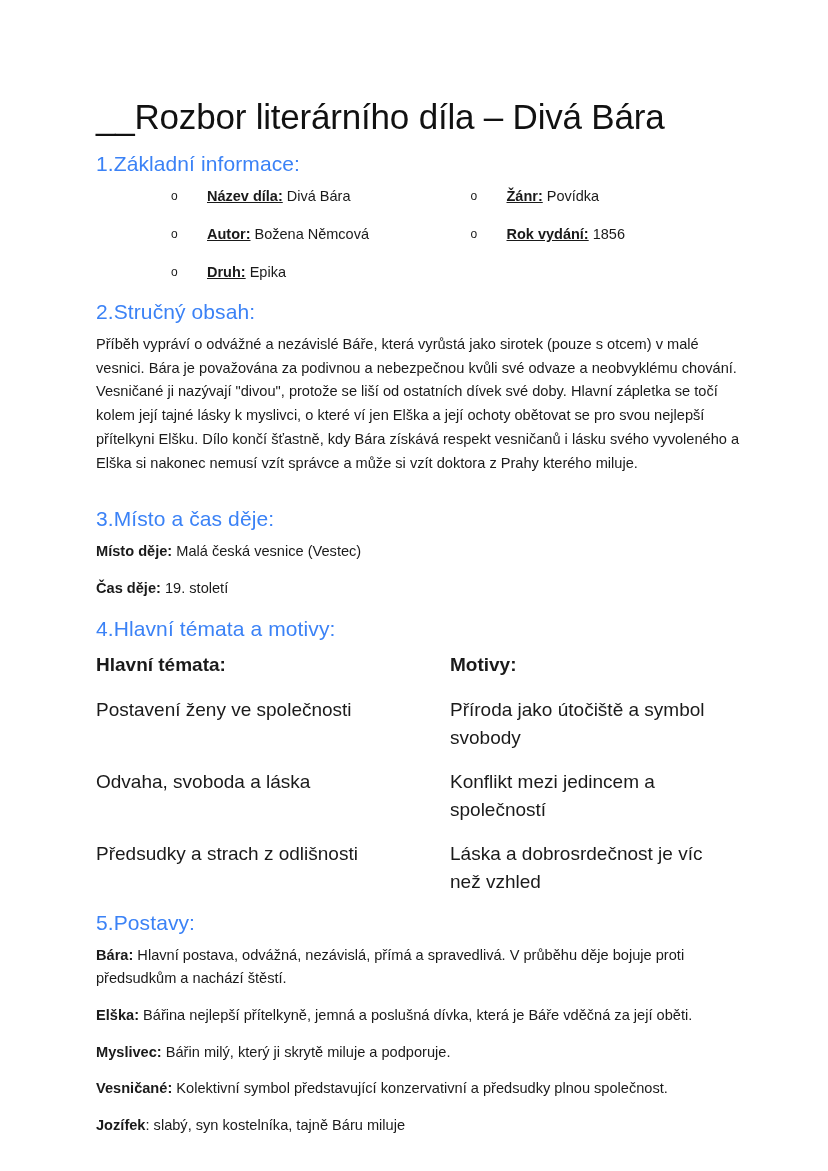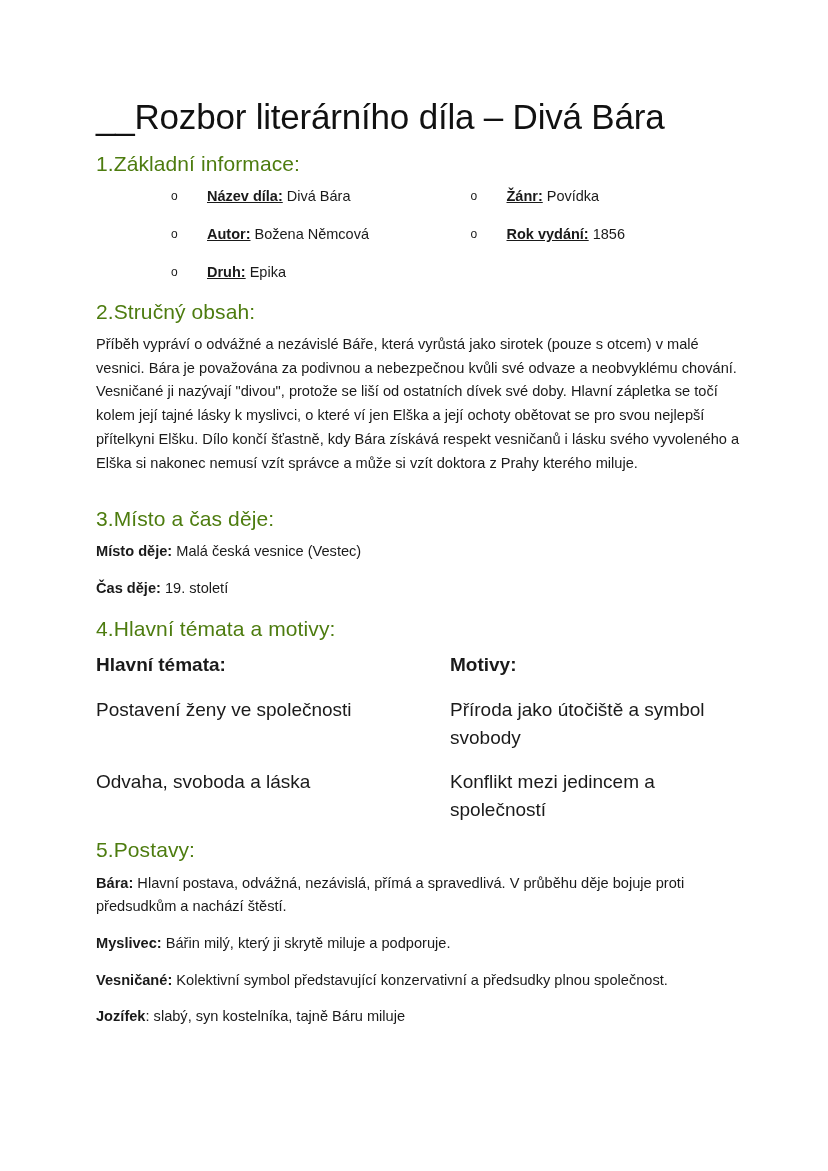--- a/index.html
+++ b/index.html
@@ -39,7 +39,7 @@
   .section-heading {
     font-size: 21px;
     font-weight: 400;
-    color: #4d7c0f;
+    color: #3b82f6;
     line-height: 1.25;
     margin: 0 0 8px 0;
     letter-spacing: 0.1px;

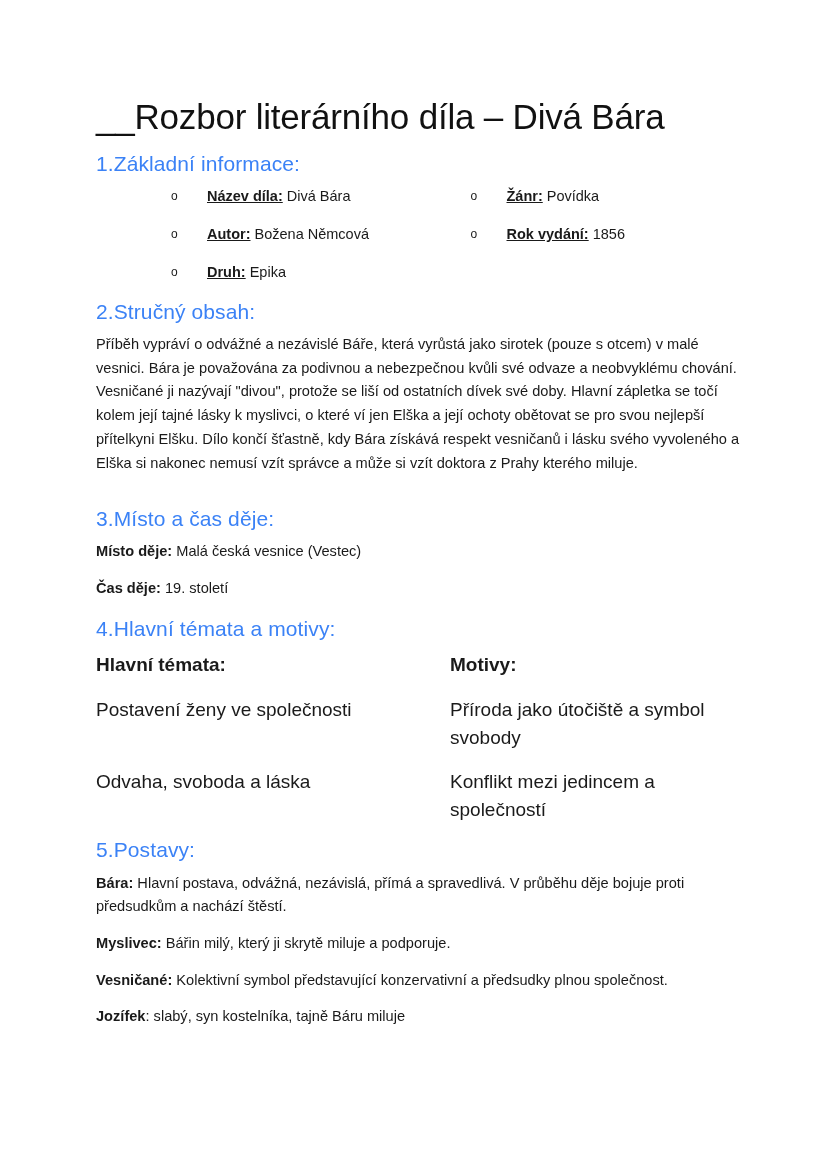--- a/index.html
+++ b/index.html
@@ -201,6 +201,10 @@
           <td class="col-a">Odvaha, svoboda a láska</td>
           <td>Konflikt mezi jedincem a společností</td>
         </tr>
+        <tr>
+          <td class="col-a">Předsudky a strach z odlišnosti</td>
+          <td>Láska a dobrosrdečnost je víc než vzhled</td>
+        </tr>
       </tbody>
     </table>
   </div>

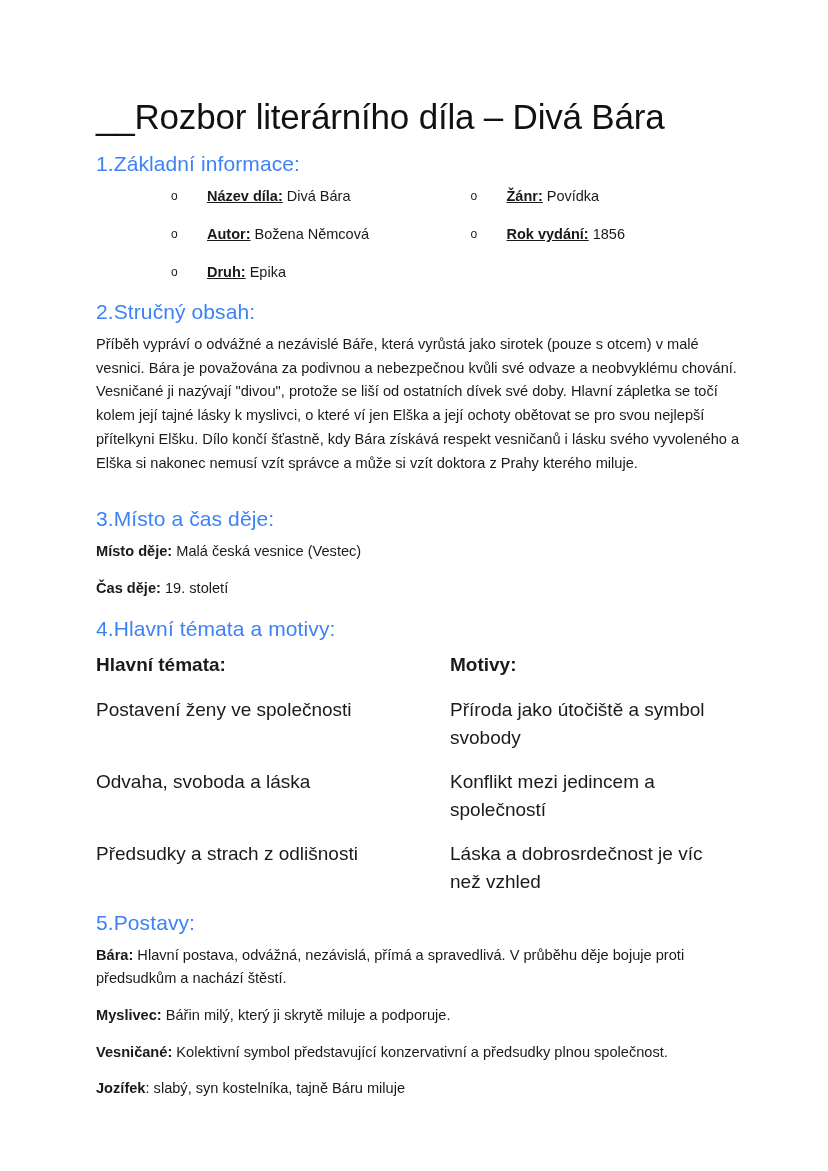--- a/index.html
+++ b/index.html
@@ -216,6 +216,9 @@
       <span class="char-name">Bára:</span><span> Hlavní postava, odvážná, nezávislá, přímá a spravedlivá. V průběhu děje bojuje proti předsudkům a nachází štěstí.</span>
     </p>
 
+    <p class="char-para">
+      <span class="char-name">Elška:</span><span> Bářina nejlepší přítelkyně, jemná a poslušná dívka, která je Báře vděčná za její oběti.</span>
+    </p>
 
     <p class="char-para">
       <span class="char-name">Myslivec:</span><span> Bářin milý, který ji skrytě miluje a podporuje.</span>

